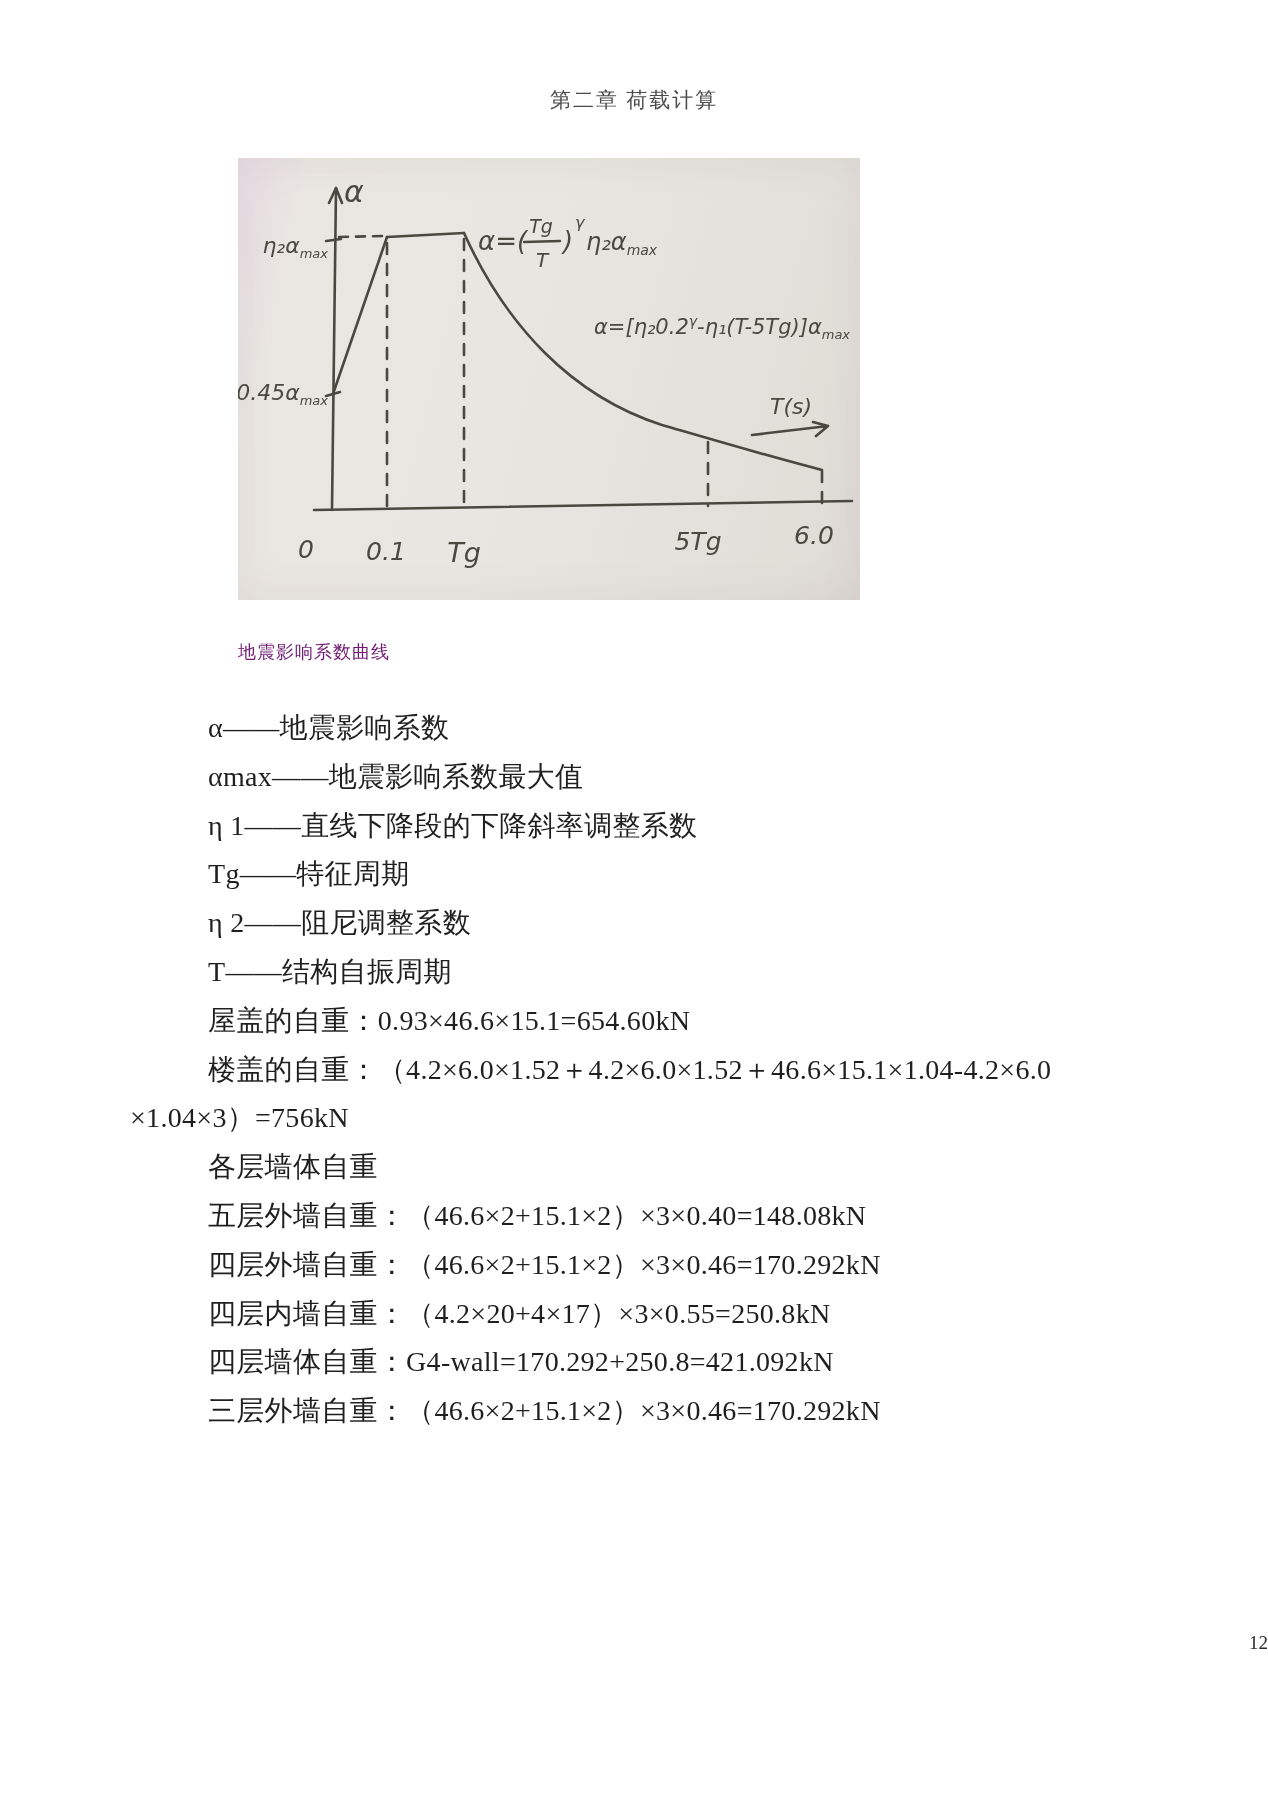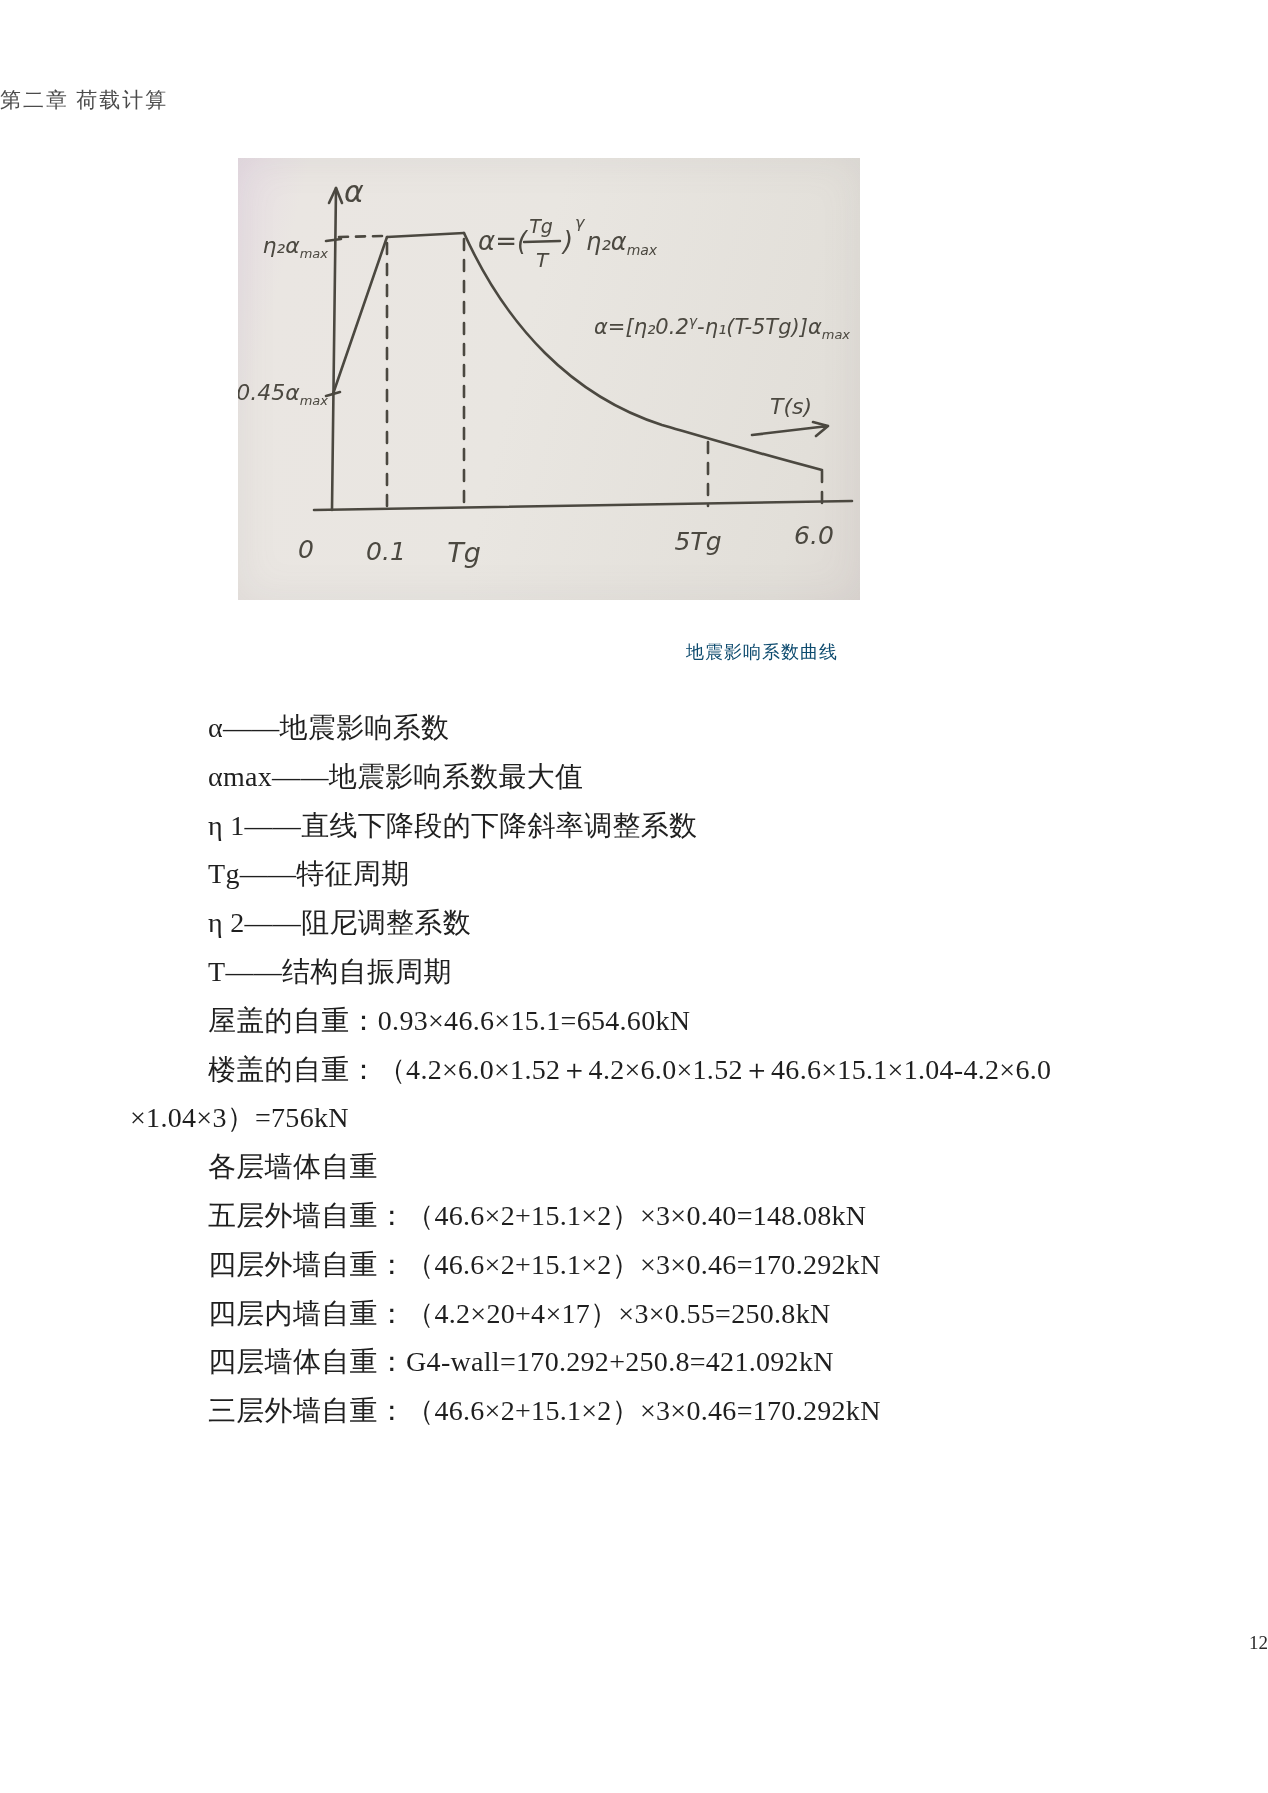--- a/index.html
+++ b/index.html
@@ -13,7 +13,7 @@
   }
   .chapter-header{
     position:absolute;top:86px;left:0;width:100%;
-    font-size:21px;color:#4b4b4b;
+    text-align:center;font-size:21px;color:#4b4b4b;
     letter-spacing:2px;
   }
   .photo{

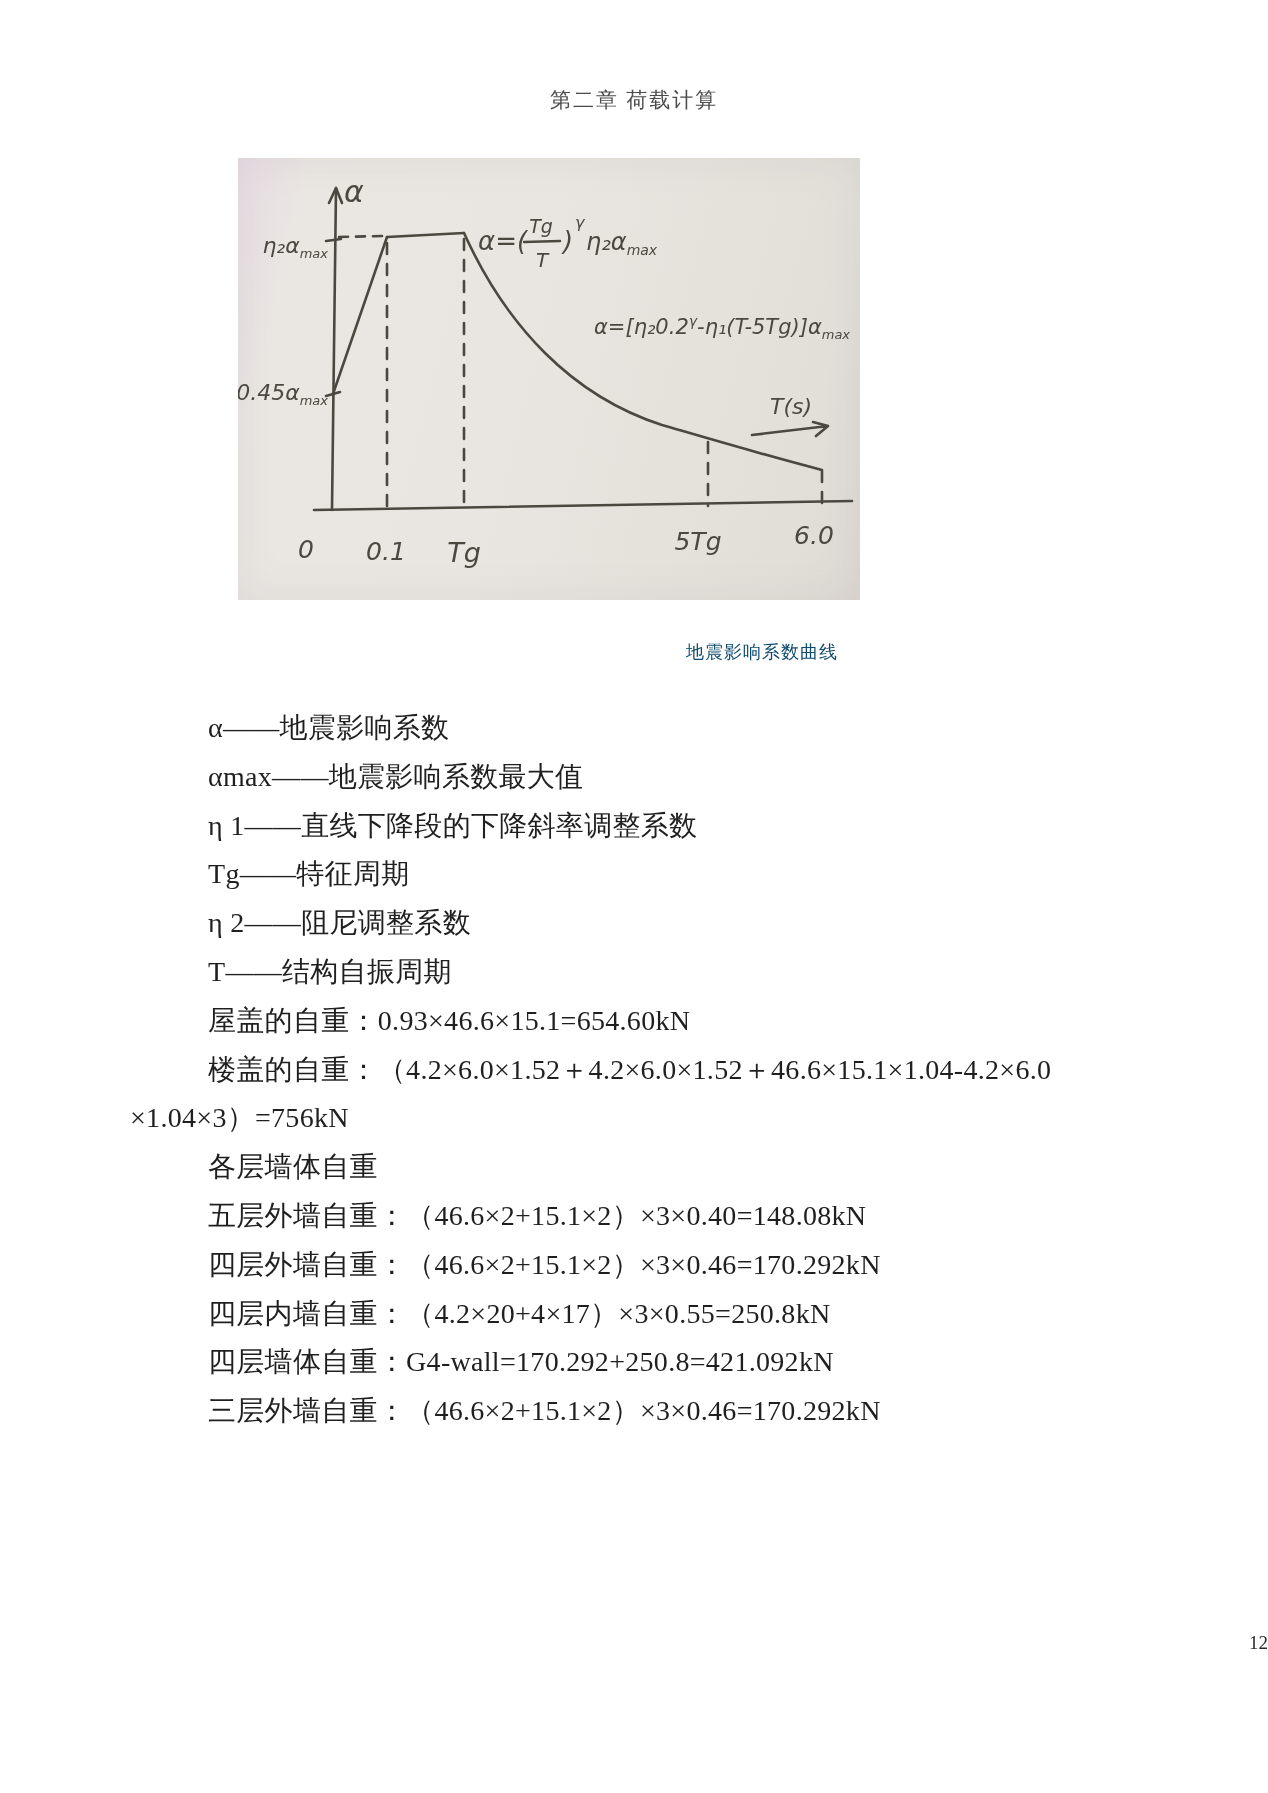--- a/index.html
+++ b/index.html
@@ -25,7 +25,7 @@
   .hand{font-family:"DejaVu Sans",sans-serif;font-style:italic;fill:#4b4840;}
   .caption{
     position:absolute;left:238px;top:640px;width:600px;
-    text-align:right;font-size:18px;color:#0c4a6e;letter-spacing:1px;
+    text-align:left;font-size:18px;color:#701a75;letter-spacing:1px;
   }
   .content{
     position:absolute;left:130px;top:704px;width:1060px;

